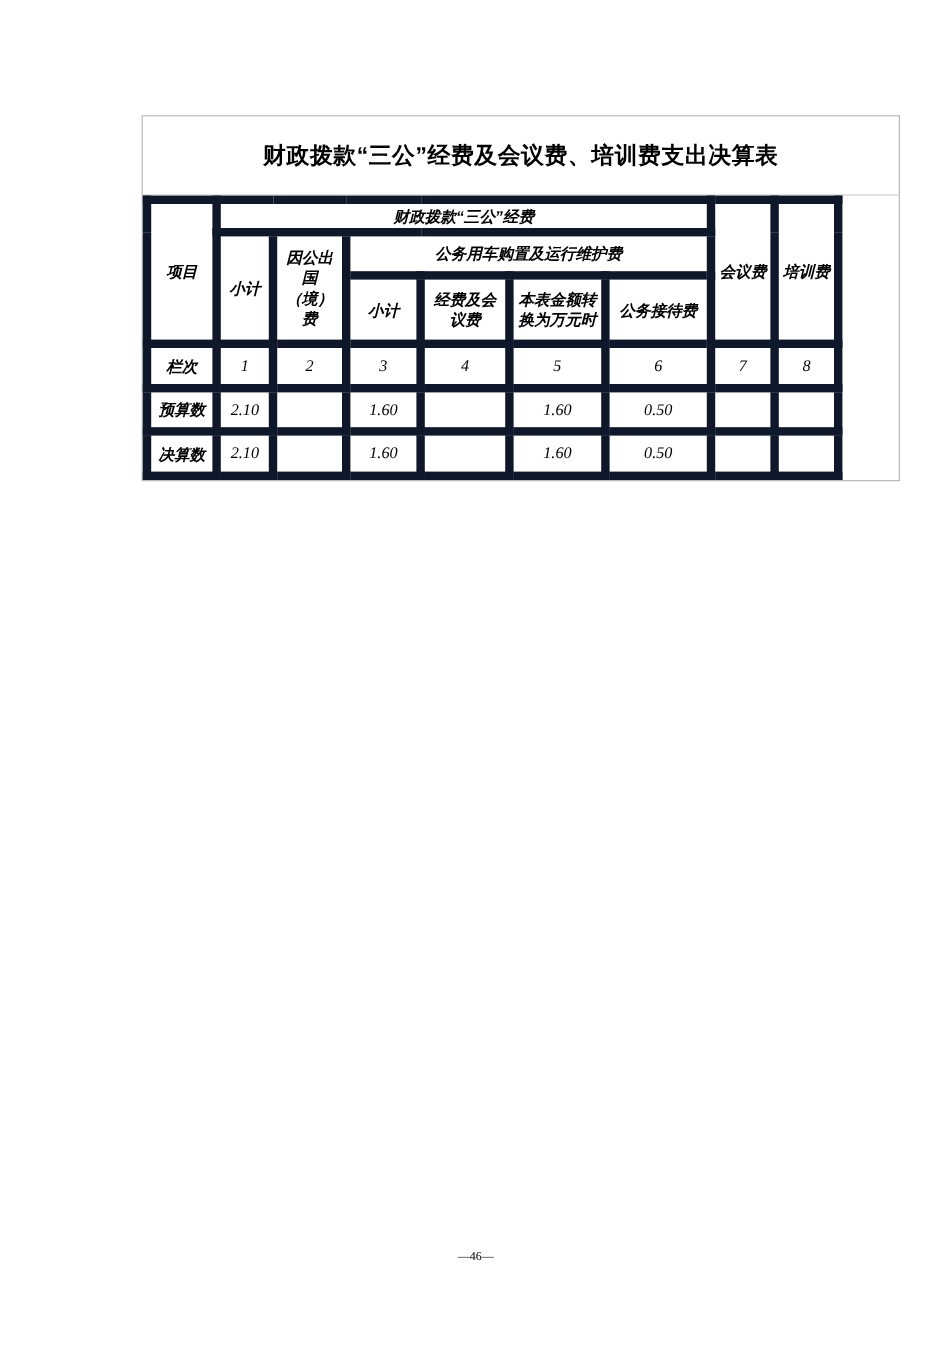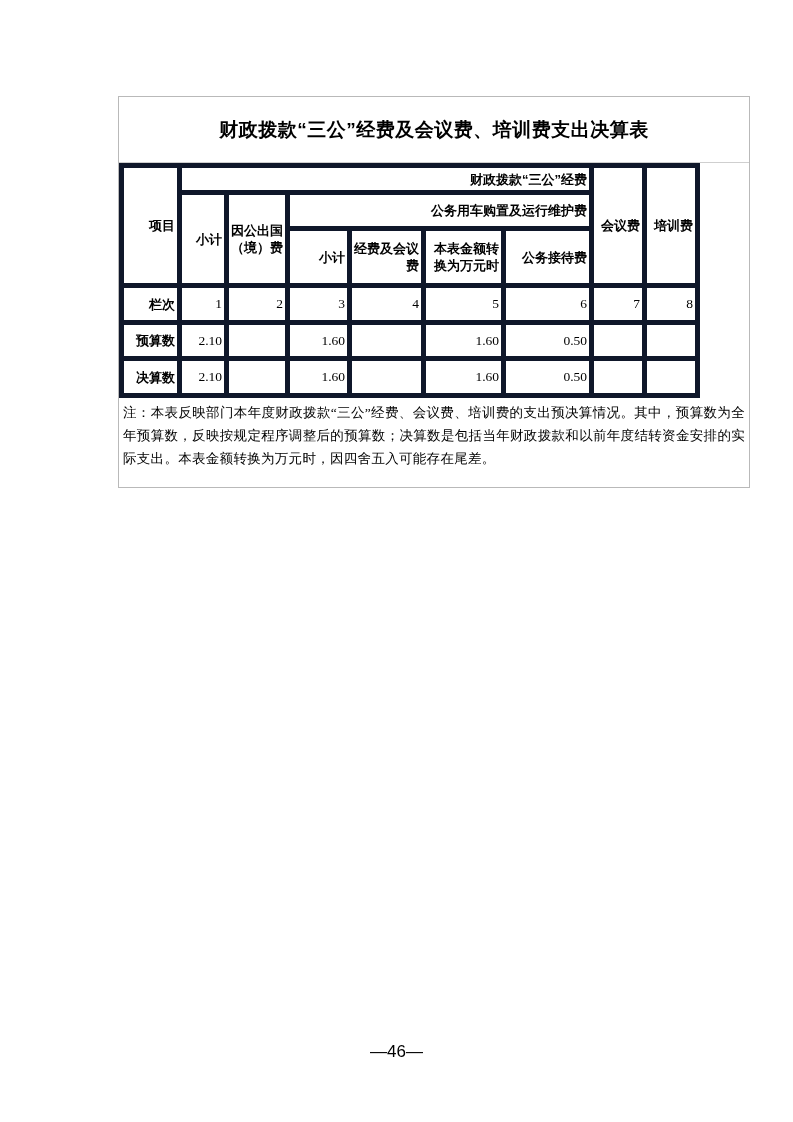--- a/index.html
+++ b/index.html
@@ -60,11 +60,12 @@
     border-collapse: collapse;
   }
   table.expense td {
-    border: 5px solid #0f172a;
-    text-align: right;
+    border: 7px solid #0f172a;
+    text-align: center;
     vertical-align: middle;
     padding: 0 2px;
     overflow: hidden;
+    font-style: italic;
   }
   td.th {
     font-weight: bold;

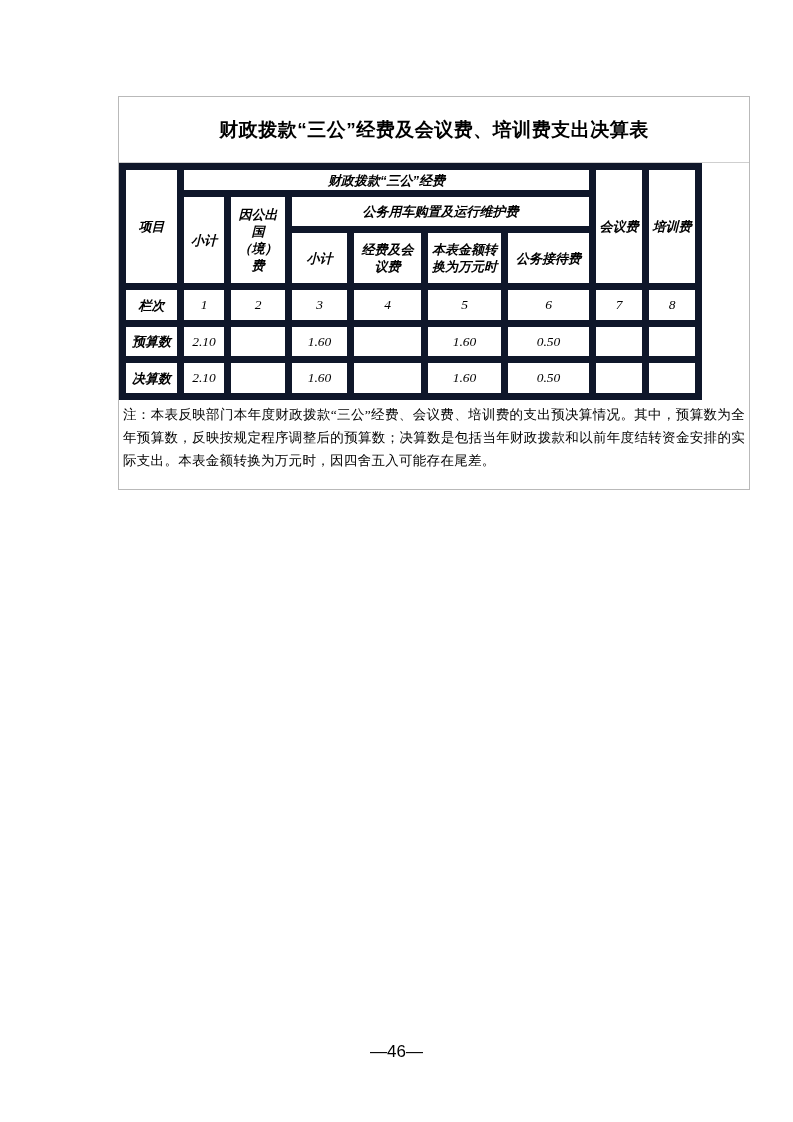--- a/index.html
+++ b/index.html
@@ -181,7 +181,6 @@
     </tbody>
       </table>
 
-    <div class="note">注：本表反映部门本年度财政拨款“三公”经费、会议费、培训费的支出预决算情况。其中，预算数为全年预算数，反映按规定程序调整后的预算数；决算数是包括当年财政拨款和以前年度结转资金安排的实际支出。本表金额转换为万元时，因四舍五入可能存在尾差。</div>
   </div>
 
   <div class="footer">—46—</div>

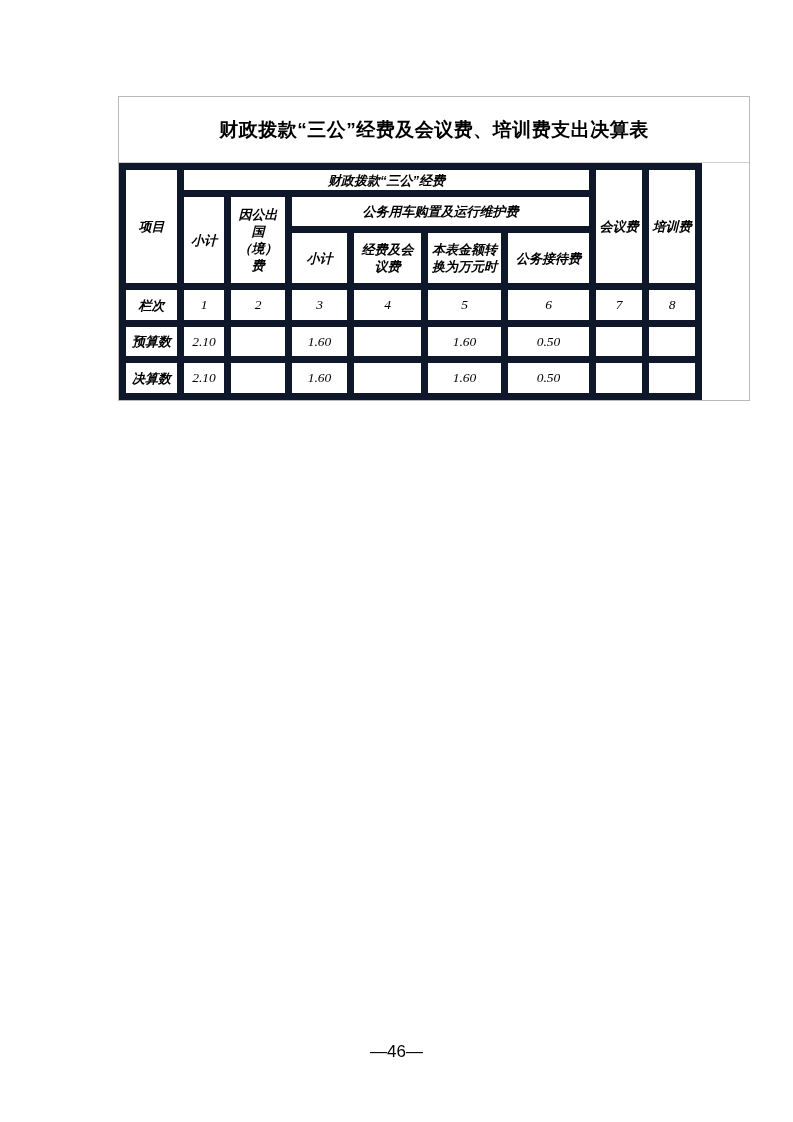--- a/index.html
+++ b/index.html
@@ -99,8 +99,8 @@
     top: 1042px;
     width: 100%;
     text-align: center;
-    font-family: Liberation Sans, sans-serif;
-    font-size: 17px;
+    font-family: Liberation Serif, serif;
+    font-size: 10px;
   }
 </style>
 </head>

